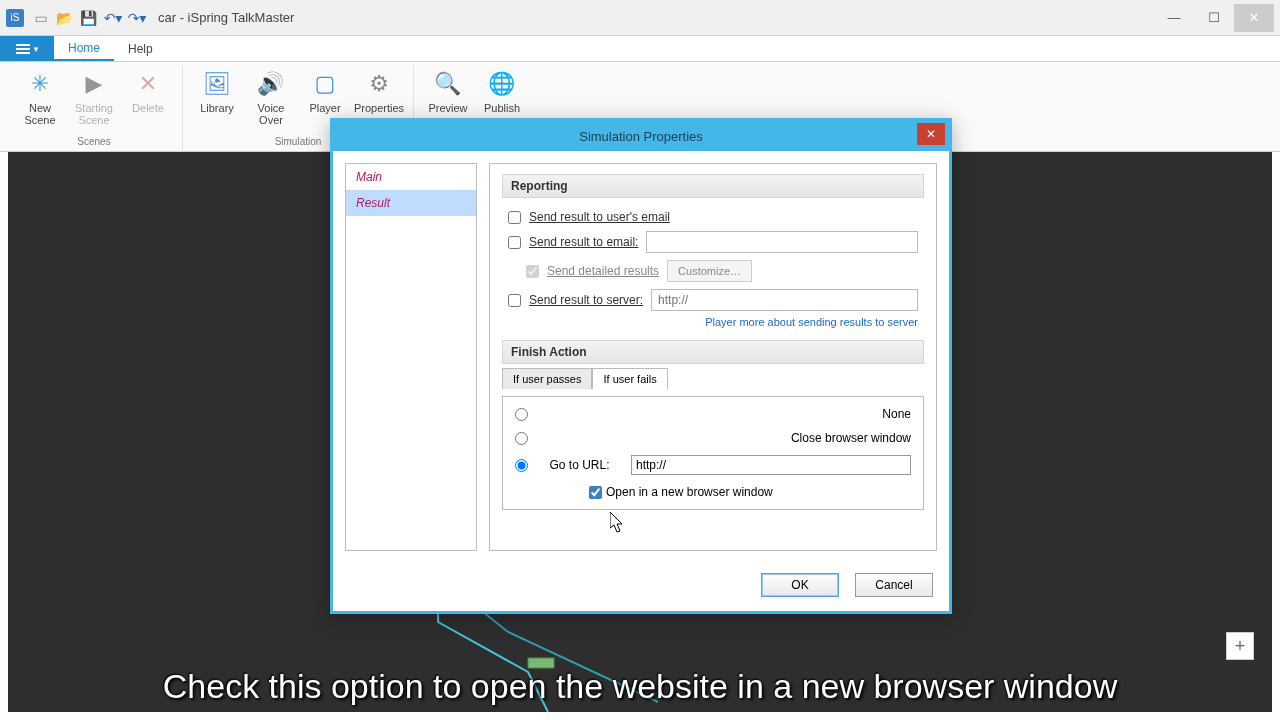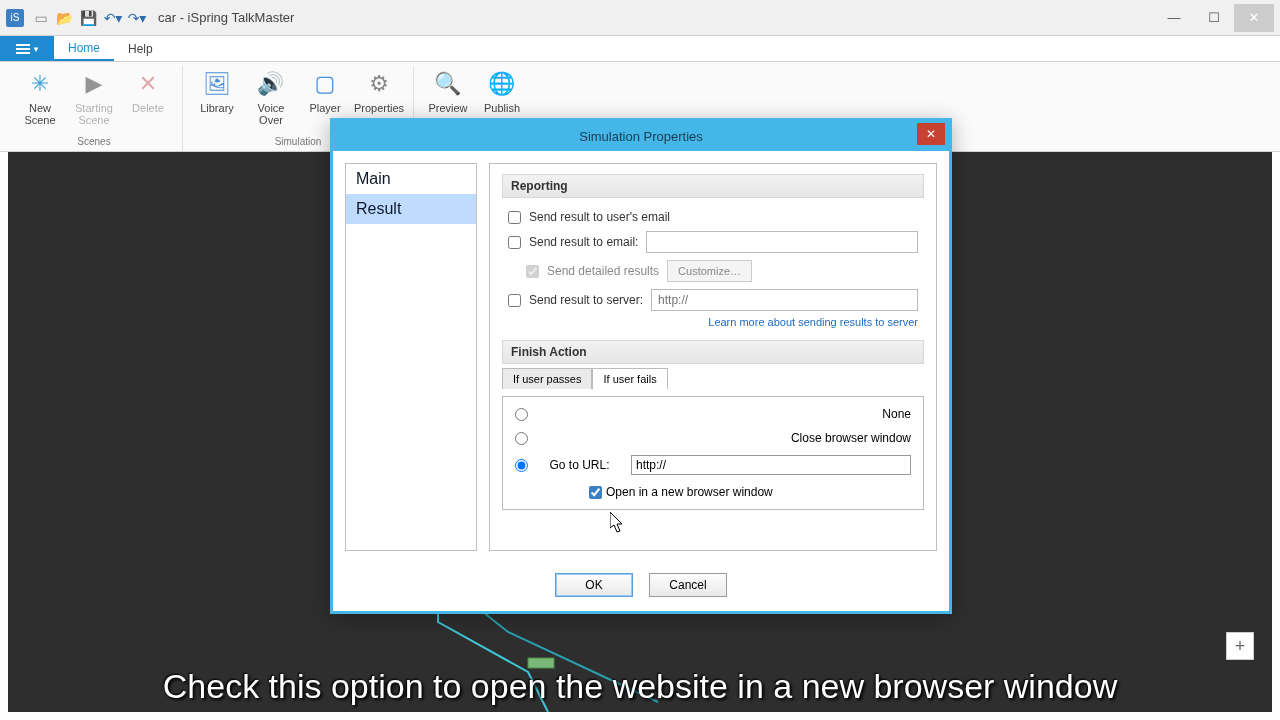--- a/index.html
+++ b/index.html
@@ -53,7 +53,7 @@
 .dialog-body { padding: 12px; display: flex; gap: 12px; }
 
 .sidenav { width: 132px; border: 1px solid #bfbfbf; background:#fff; height: 388px; }
-.sidenav-item { padding: 6px 10px; font-size: 16px; color: #0f172a; cursor: pointer; }
+.sidenav-item { padding: 6px 10px; font-size: 12px; color: #be185d; cursor: pointer; font-style: italic; }
 .sidenav-item.active { background: #bfdcff; }
 
 .content { flex: 1; border: 1px solid #bfbfbf; padding: 10px 12px; height: 388px; display:flex; flex-direction:column; gap:8px;}

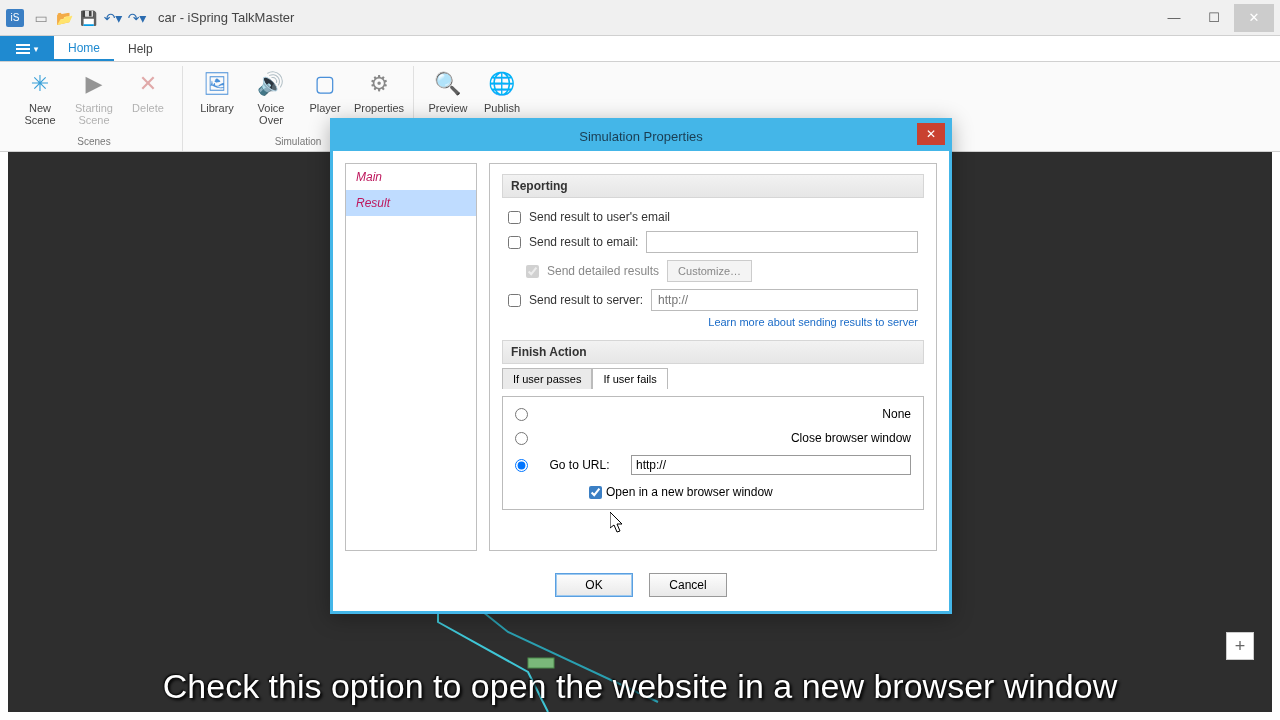--- a/index.html
+++ b/index.html
@@ -65,7 +65,7 @@
 .row { display: flex; align-items: center; gap: 8px; }
 .row input[type=text] { height: 22px; border:1px solid #bbb; padding:0 6px; font-size:12px; }
 .row input[type=checkbox] { width:13px; height:13px; }
-.row label { color:#333; }
+.row label { color:#333;text-decoration:underline; }
 .email-input { flex:1; }
 .server-input { flex:1; }
 .detailed-row { margin-left: 18px; }

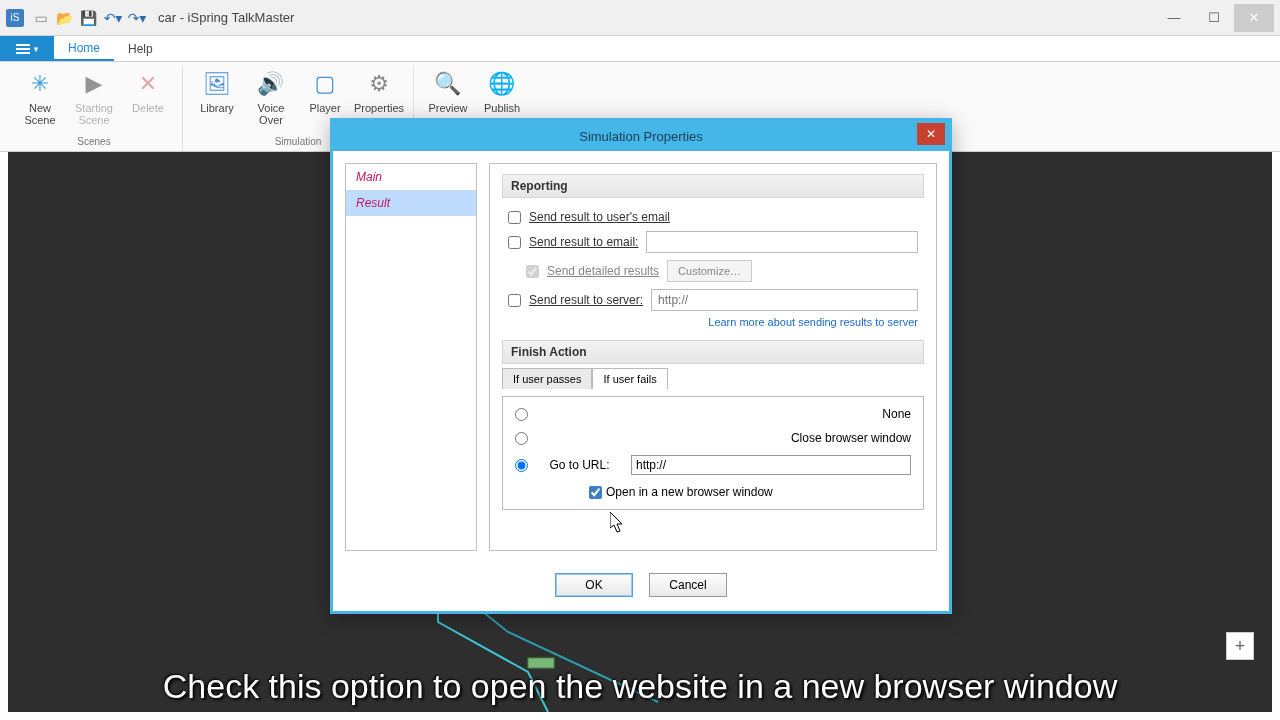--- a/index.html
+++ b/index.html
@@ -225,7 +225,7 @@
           <label>Send result to server:</label>
           <input type="text" class="server-input" placeholder="http://" style="">
         </div>
-        <div class="link">Learn more about sending results to server</div>
+        <div class="link">Player more about sending results to server</div>
       </div>
 
       <div class="section-header">Finish Action</div>

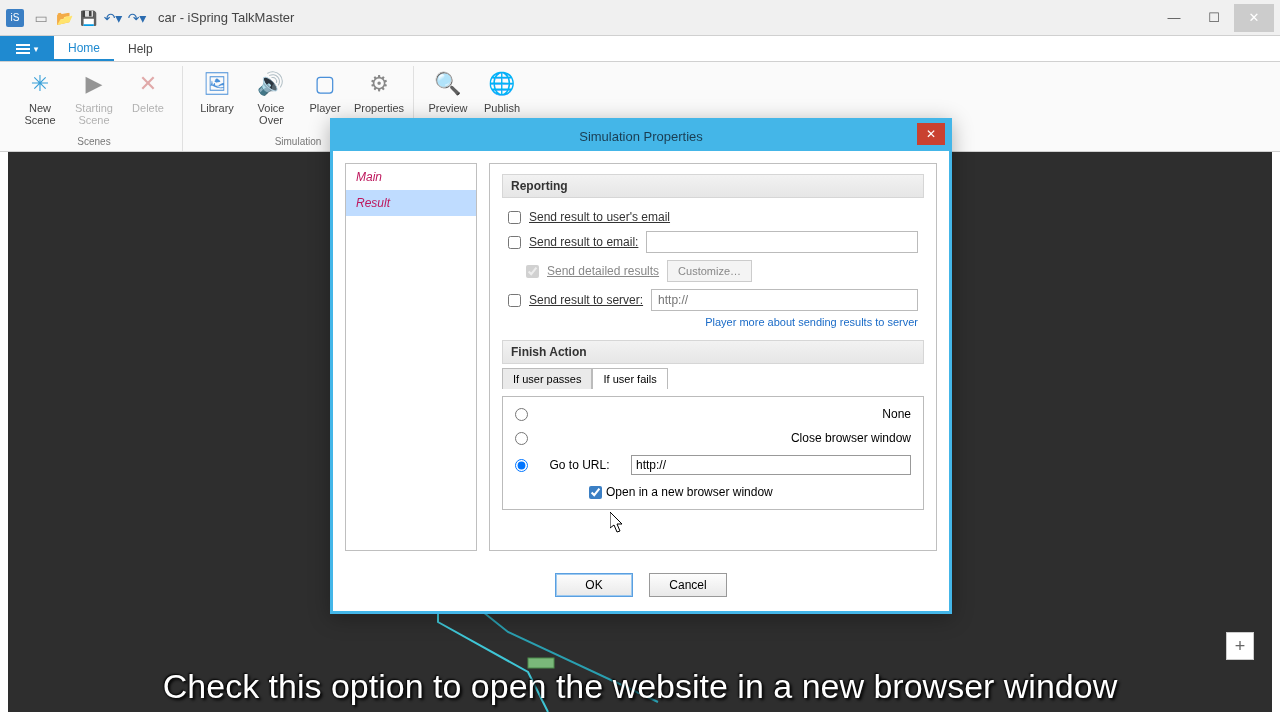--- a/index.html
+++ b/index.html
@@ -82,7 +82,7 @@
 .radio-row { display:flex; align-items:center; gap:6px;justify-content:space-between;}
 .check-row { display:flex; align-items:center; gap:4px; margin-left:74px;}
 
-.dialog-footer { display:flex; justify-content:center; gap:16px; padding:10px 16px 14px;}
+.dialog-footer { display:flex; justify-content:flex-end; gap:16px; padding:10px 16px 14px;}
 .dlg-btn { width:78px; height:24px; font-size:12px; border:1px solid #999; background:linear-gradient(#fdfdfd,#e9e9e9); cursor:pointer;}
 .dlg-btn.ok { border-color:#5a9fe0; box-shadow:0 0 0 1px #9cc9f0 inset;}
 

